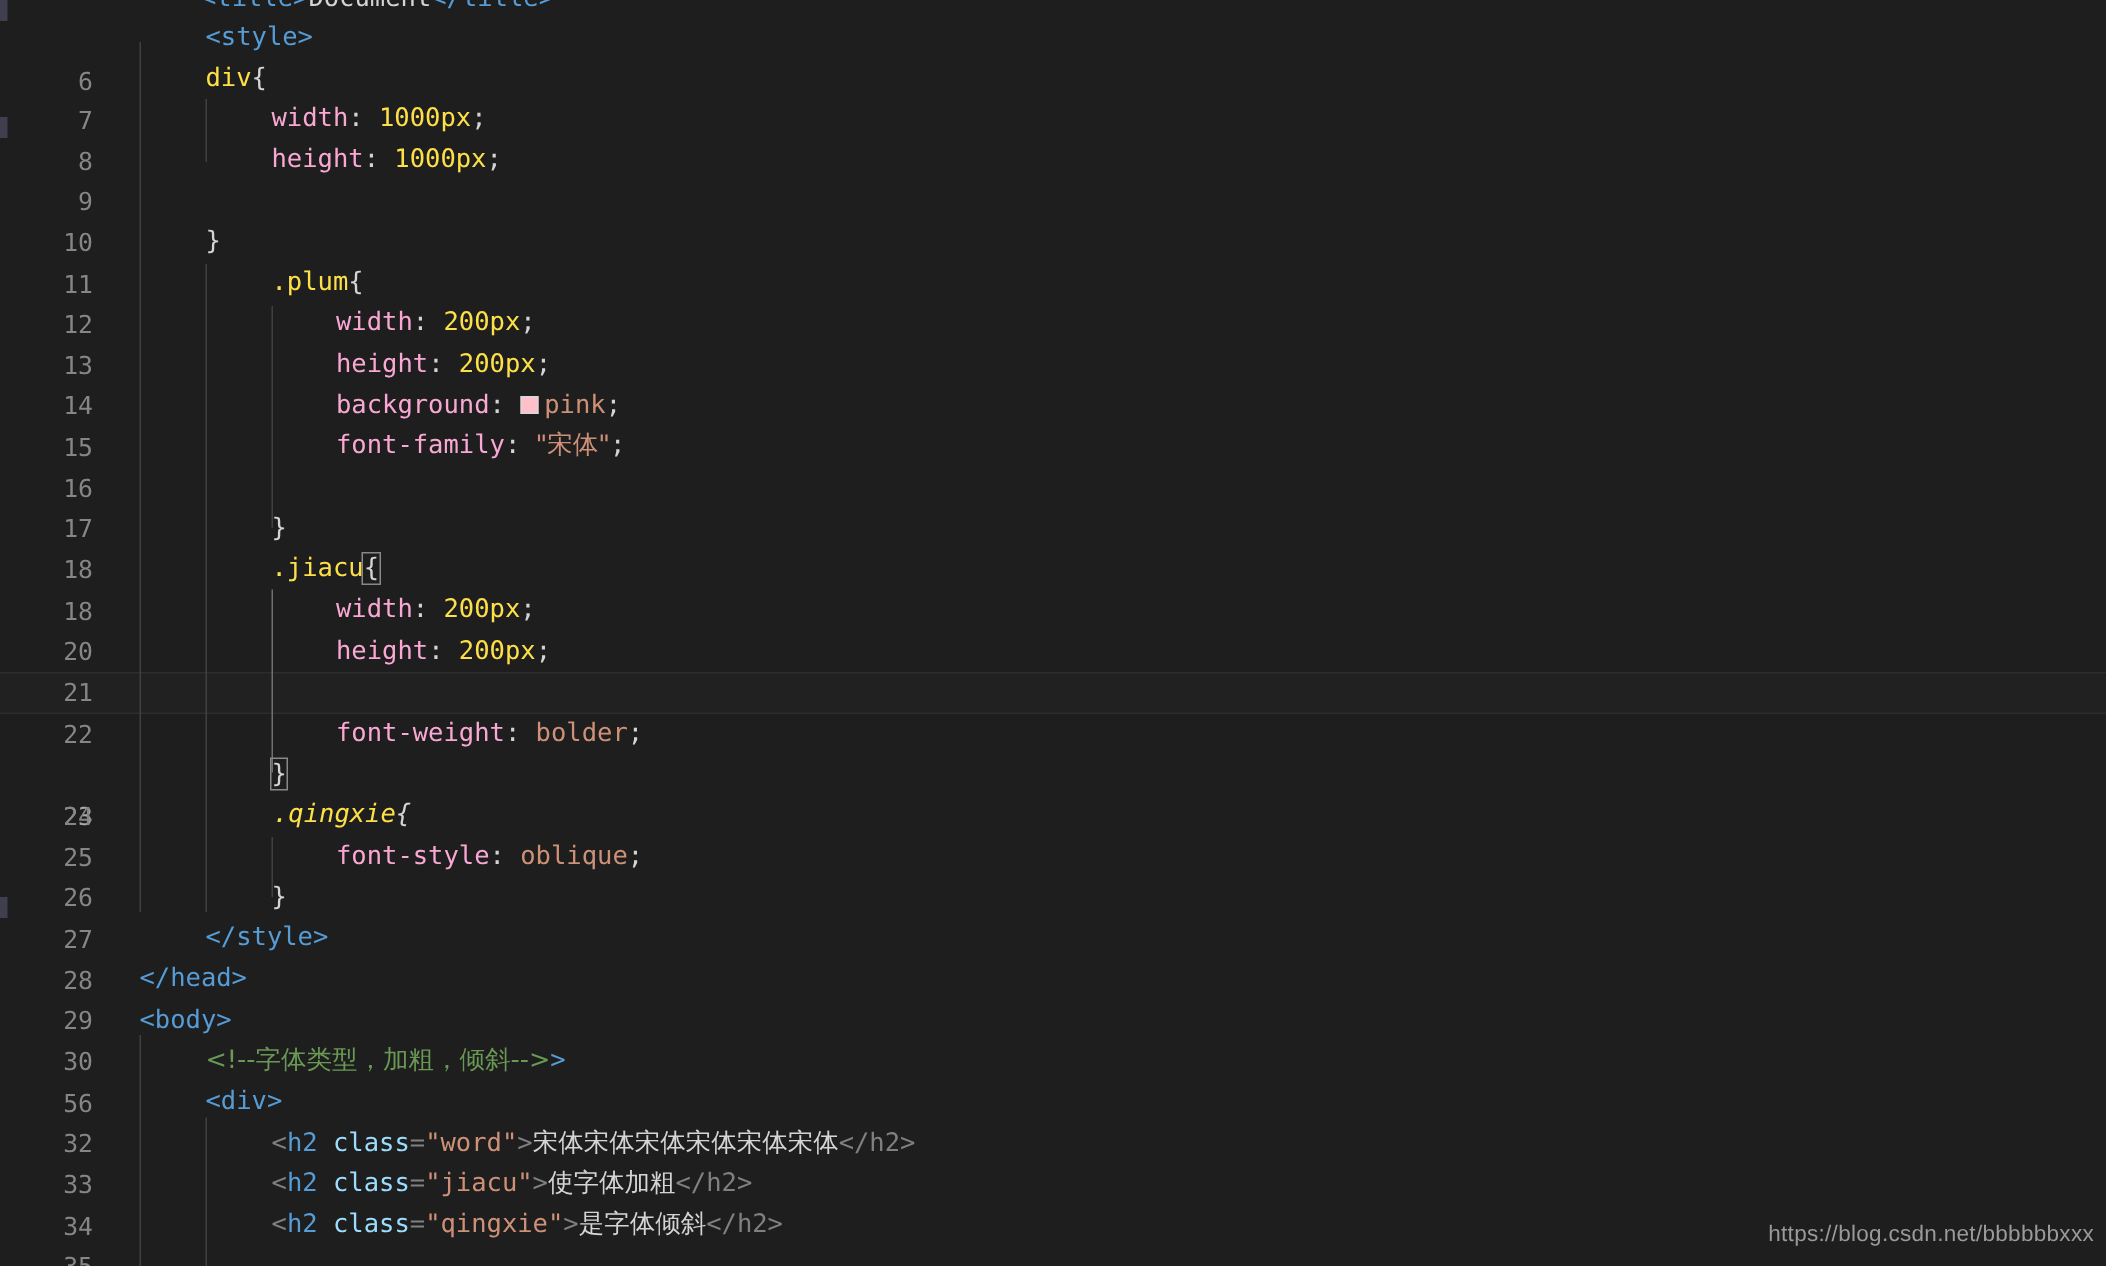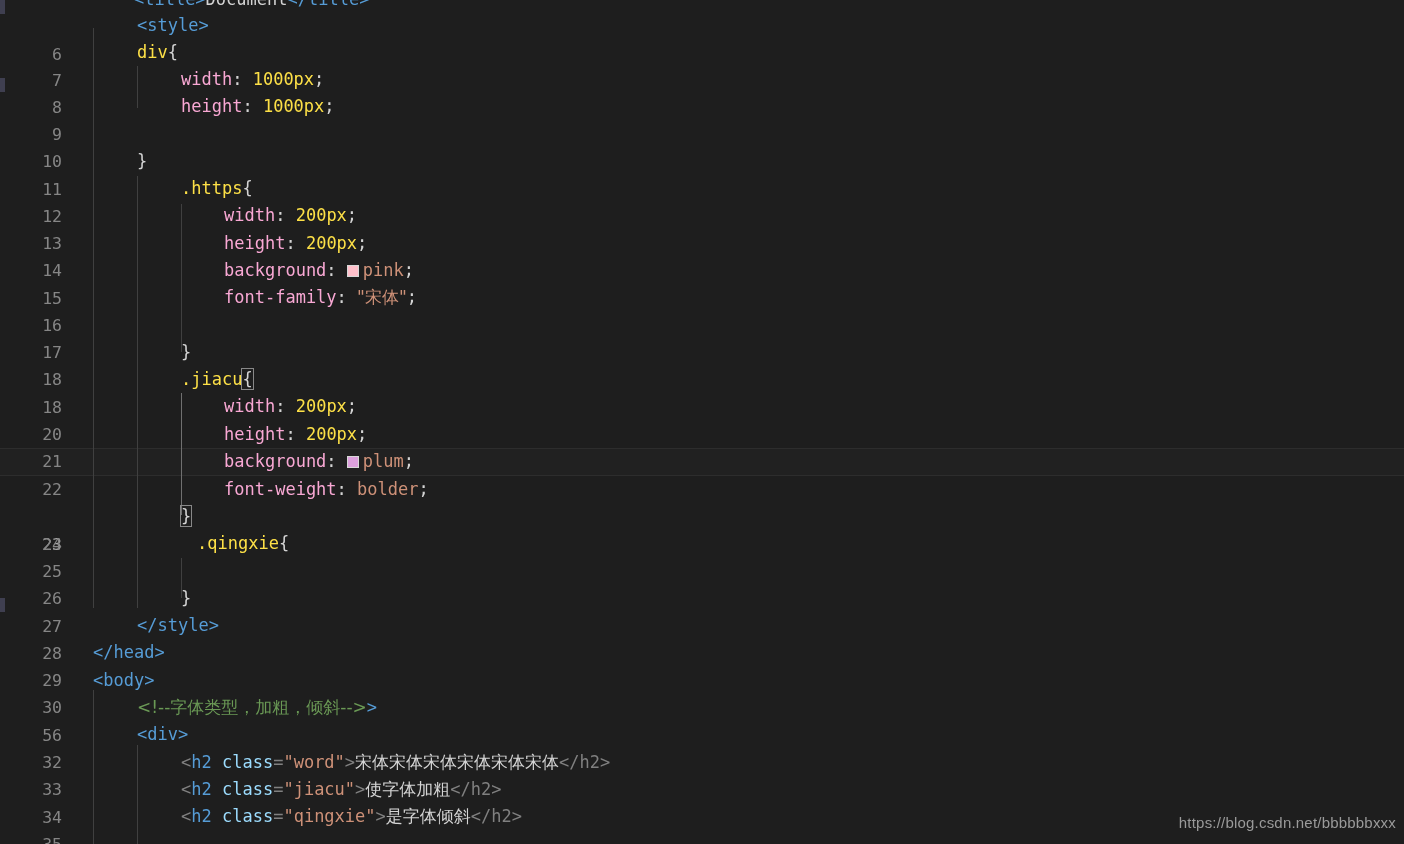--- a/index.html
+++ b/index.html
@@ -176,7 +176,7 @@
 
   <div class="row" style="top:175px;">
     <div class="ln">13</div>
-    <div class="code" style="left:181px;"><span class="sel">.https</span><span class="brace">{</span></div>
+    <div class="code" style="left:181px;"><span class="sel">.plum</span><span class="brace">{</span></div>
   </div>
 
   <div class="row" style="top:202px;">

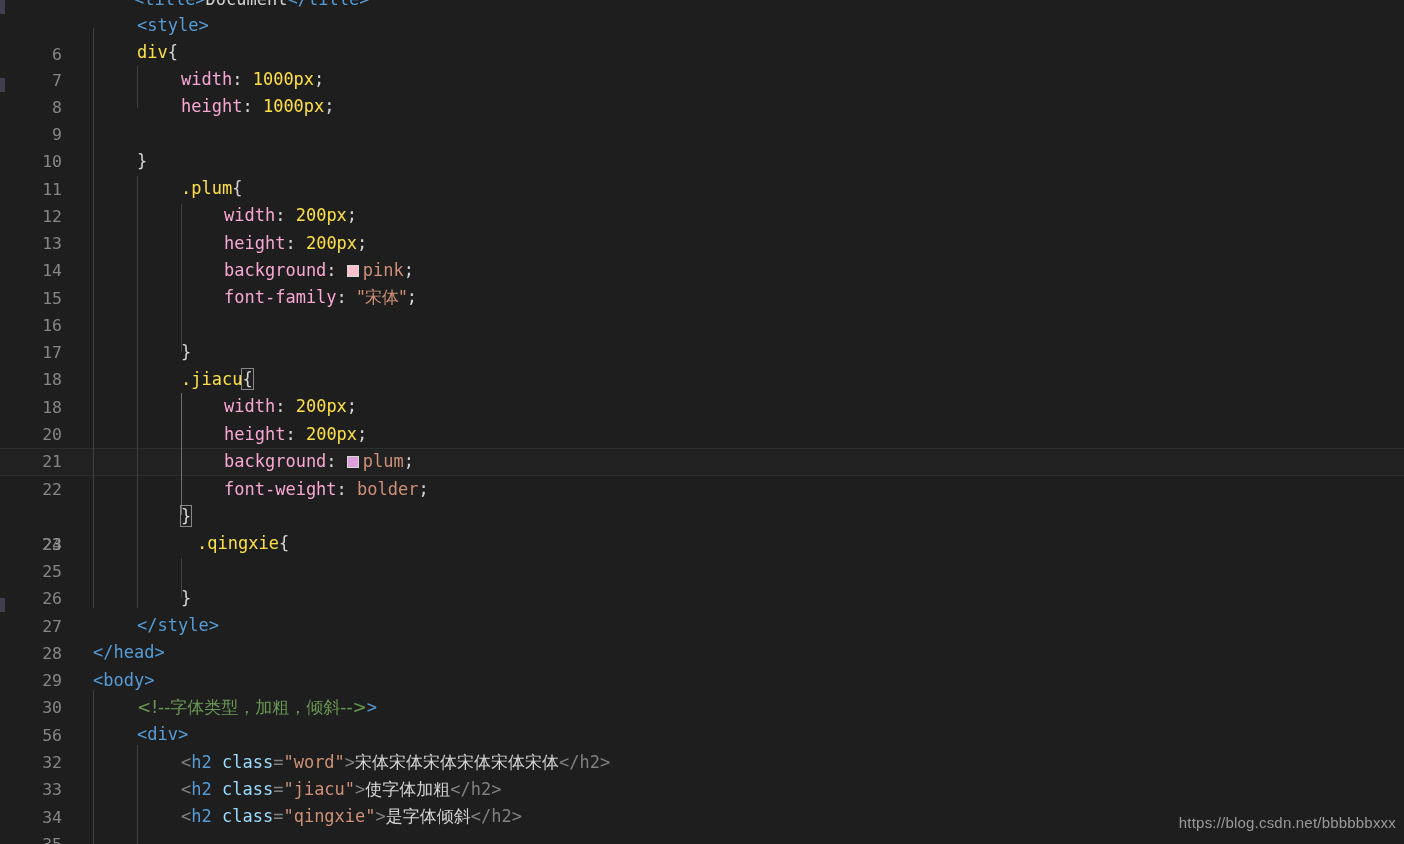--- a/index.html
+++ b/index.html
@@ -226,7 +226,6 @@
   <div class="row active" style="top:448px;">
     <div class="line-bg"></div>
     <div class="ln">23</div>
-    <div class="code" style="left:224px;"><span class="prop">background</span><span class="brace">: </span><span class="swatch" id="sw-plum" style="background: rgb(221, 160, 221);"></span><span class="val">plum</span><span class="brace">;</span></div>
   </div>
 
   <div class="row" style="top:476px;">

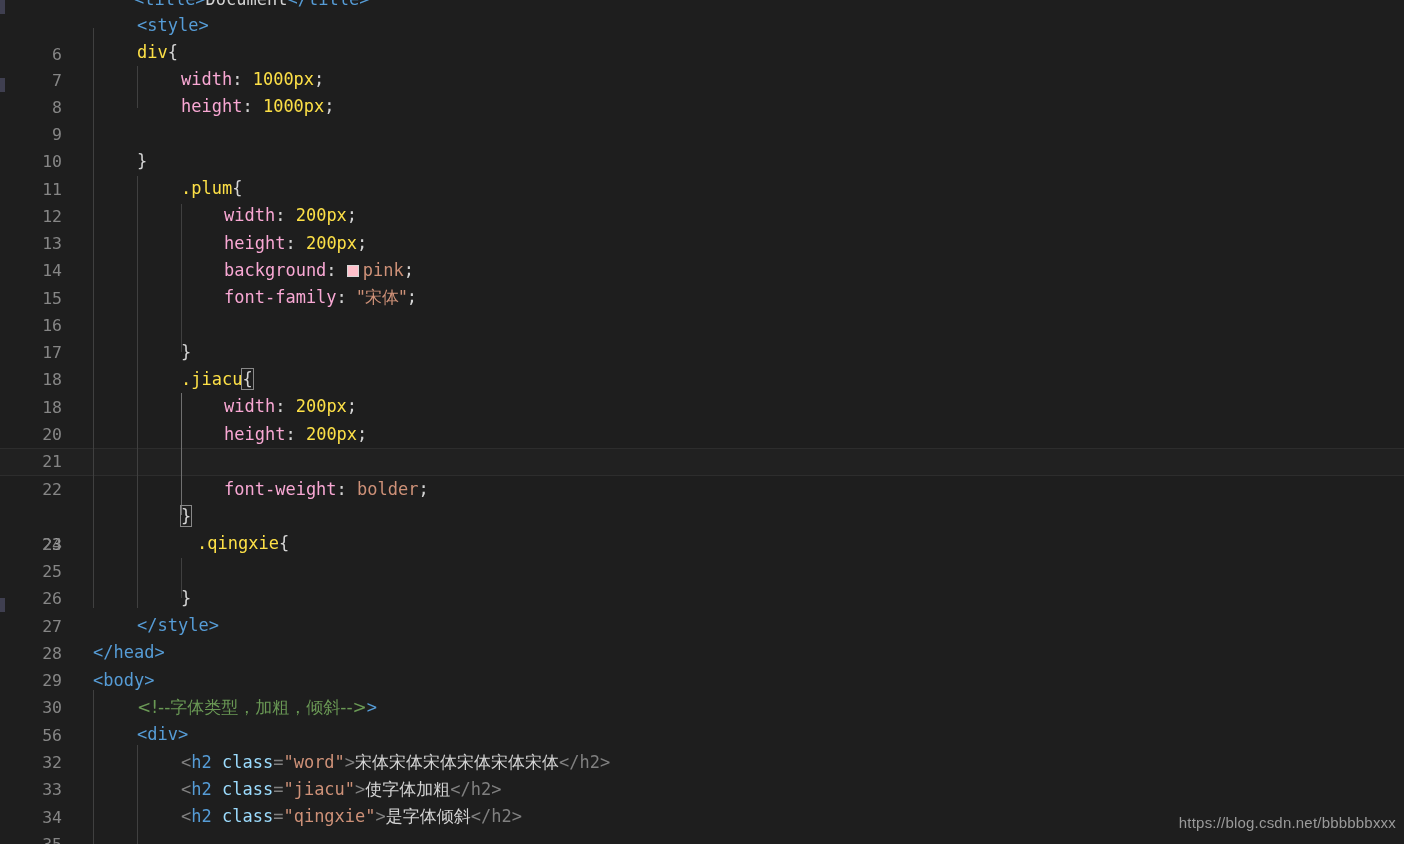--- a/index.html
+++ b/index.html
@@ -240,7 +240,7 @@
 
   <div class="row" style="top:530px;">
     <div class="ln">26</div>
-    <div class="code" style="left:197px;"><span class="sel">.qingxie</span><span class="brace">{</span></div>
+    <div class="code" style="left:182px;font-style:italic;"><span class="sel">.qingxie</span><span class="brace">{</span></div>
   </div>
 
   <div class="row" style="top:558px;">

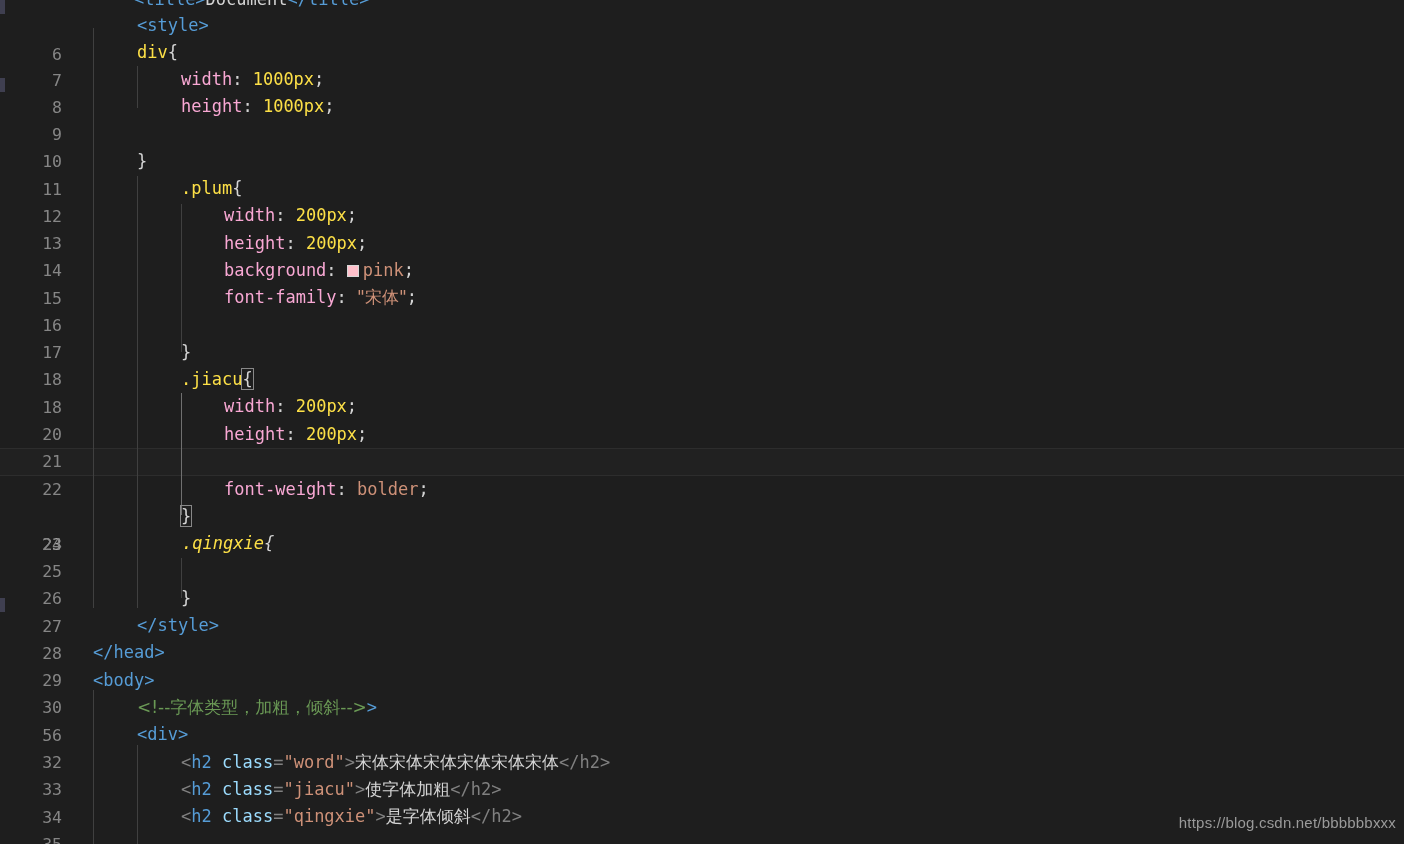--- a/index.html
+++ b/index.html
@@ -245,6 +245,7 @@
 
   <div class="row" style="top:558px;">
     <div class="ln">27</div>
+    <div class="code" style="left:224px;"><span class="prop">font-style</span><span class="brace">: </span><span class="val">oblique</span><span class="brace">;</span></div>
   </div>
 
   <div class="row" style="top:585px;">

